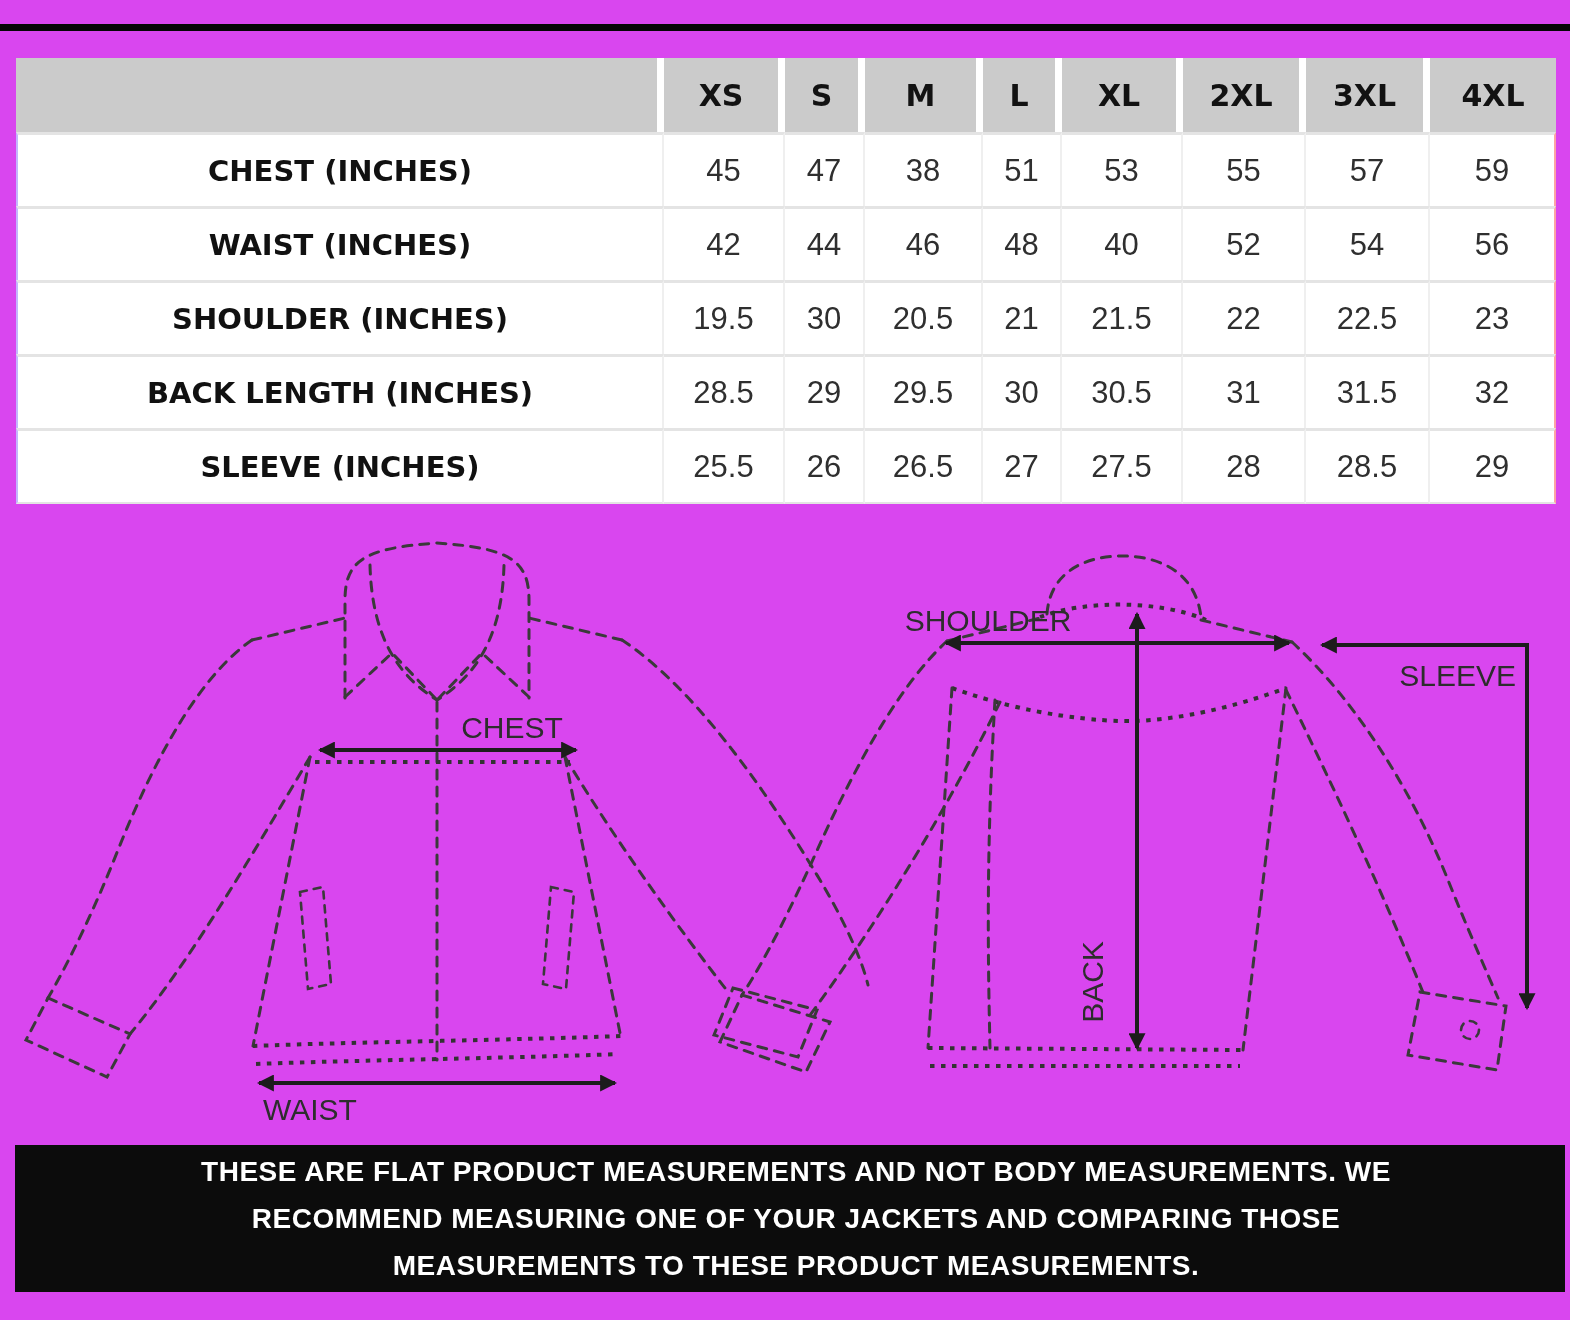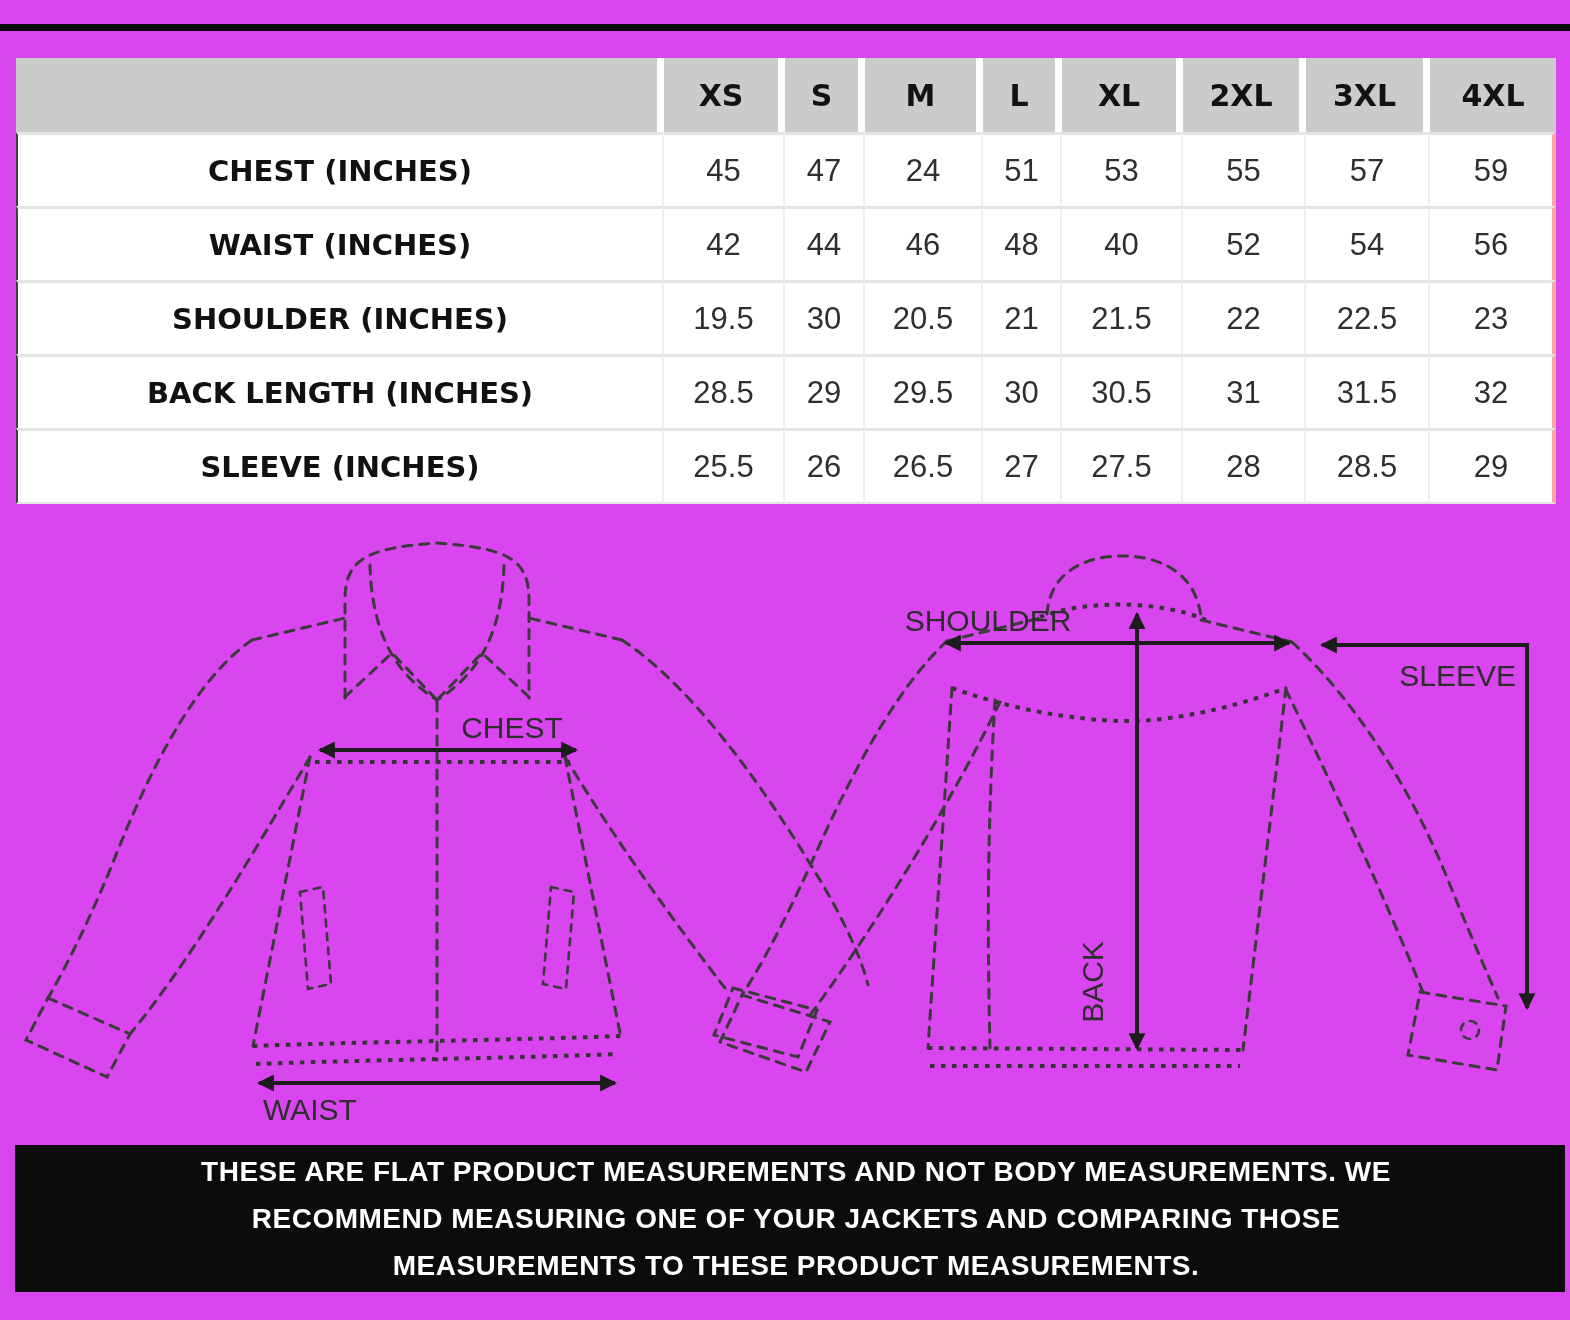--- a/index.html
+++ b/index.html
@@ -17,7 +17,7 @@
   table.size td{height:71px;background:#ffffff;text-align:center;vertical-align:middle;
       border-top:3px solid #e4e4e4;border-right:2px solid #efefef;padding:0;}
   table.size td:last-child{border-right:4px solid #fca5a5;}
-  table.size td:first-child{border-left:2px solid #404040;margin-left:20px;}
+  table.size td:first-child{border-left:2px solid #c4b5fd;margin-left:20px;}
   table.size tr:last-child td{border-bottom:2px solid #e4e4e4;}
   td.lbl{font-family:"DejaVu Sans",sans-serif;font-weight:bold;font-size:29px;color:#111111;}
   td.val{font-family:"Liberation Sans",sans-serif;font-size:31px;color:#2f2f2f;}

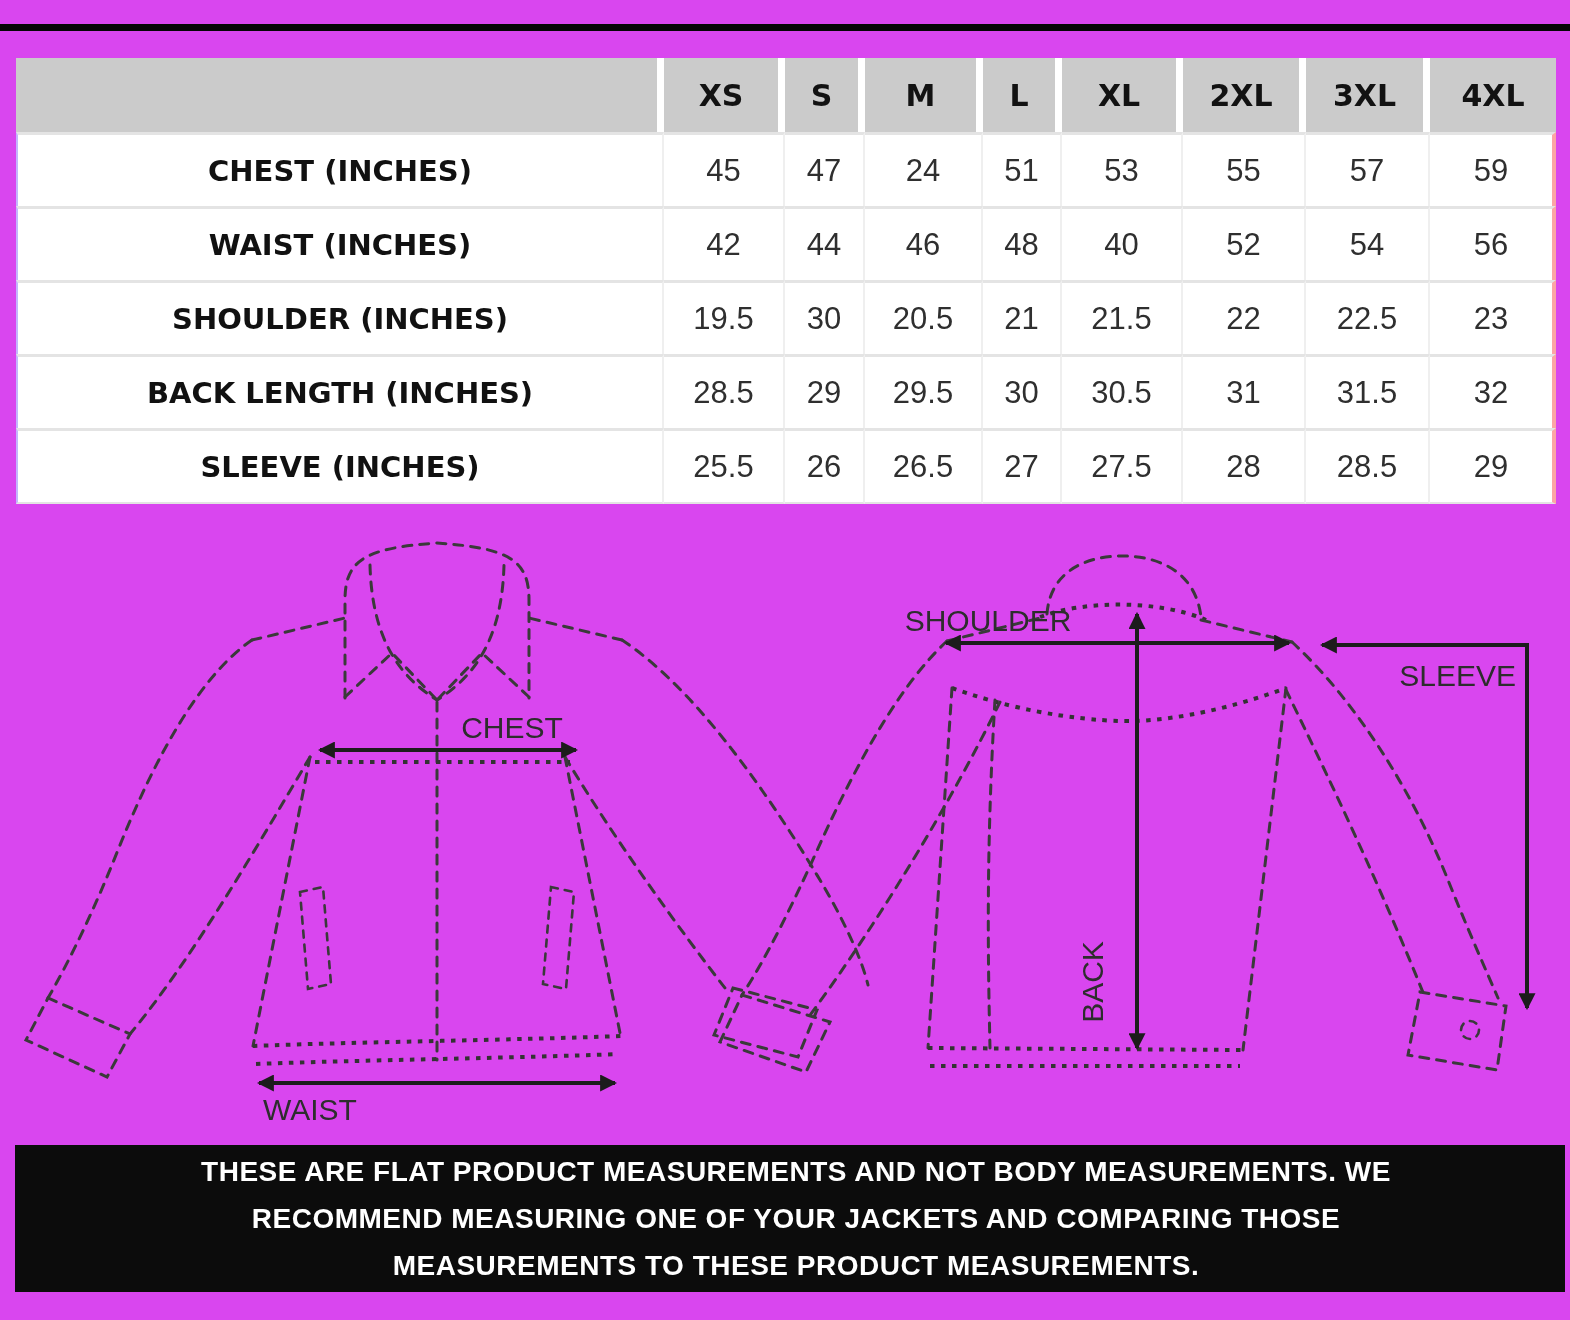--- a/index.html
+++ b/index.html
@@ -76,7 +76,7 @@
             <td class="lbl">CHEST (INCHES)</td>
             <td class="val">45</td>
             <td class="val">47</td>
-            <td class="val">24</td>
+            <td class="val">38</td>
             <td class="val">51</td>
             <td class="val">53</td>
             <td class="val">55</td>

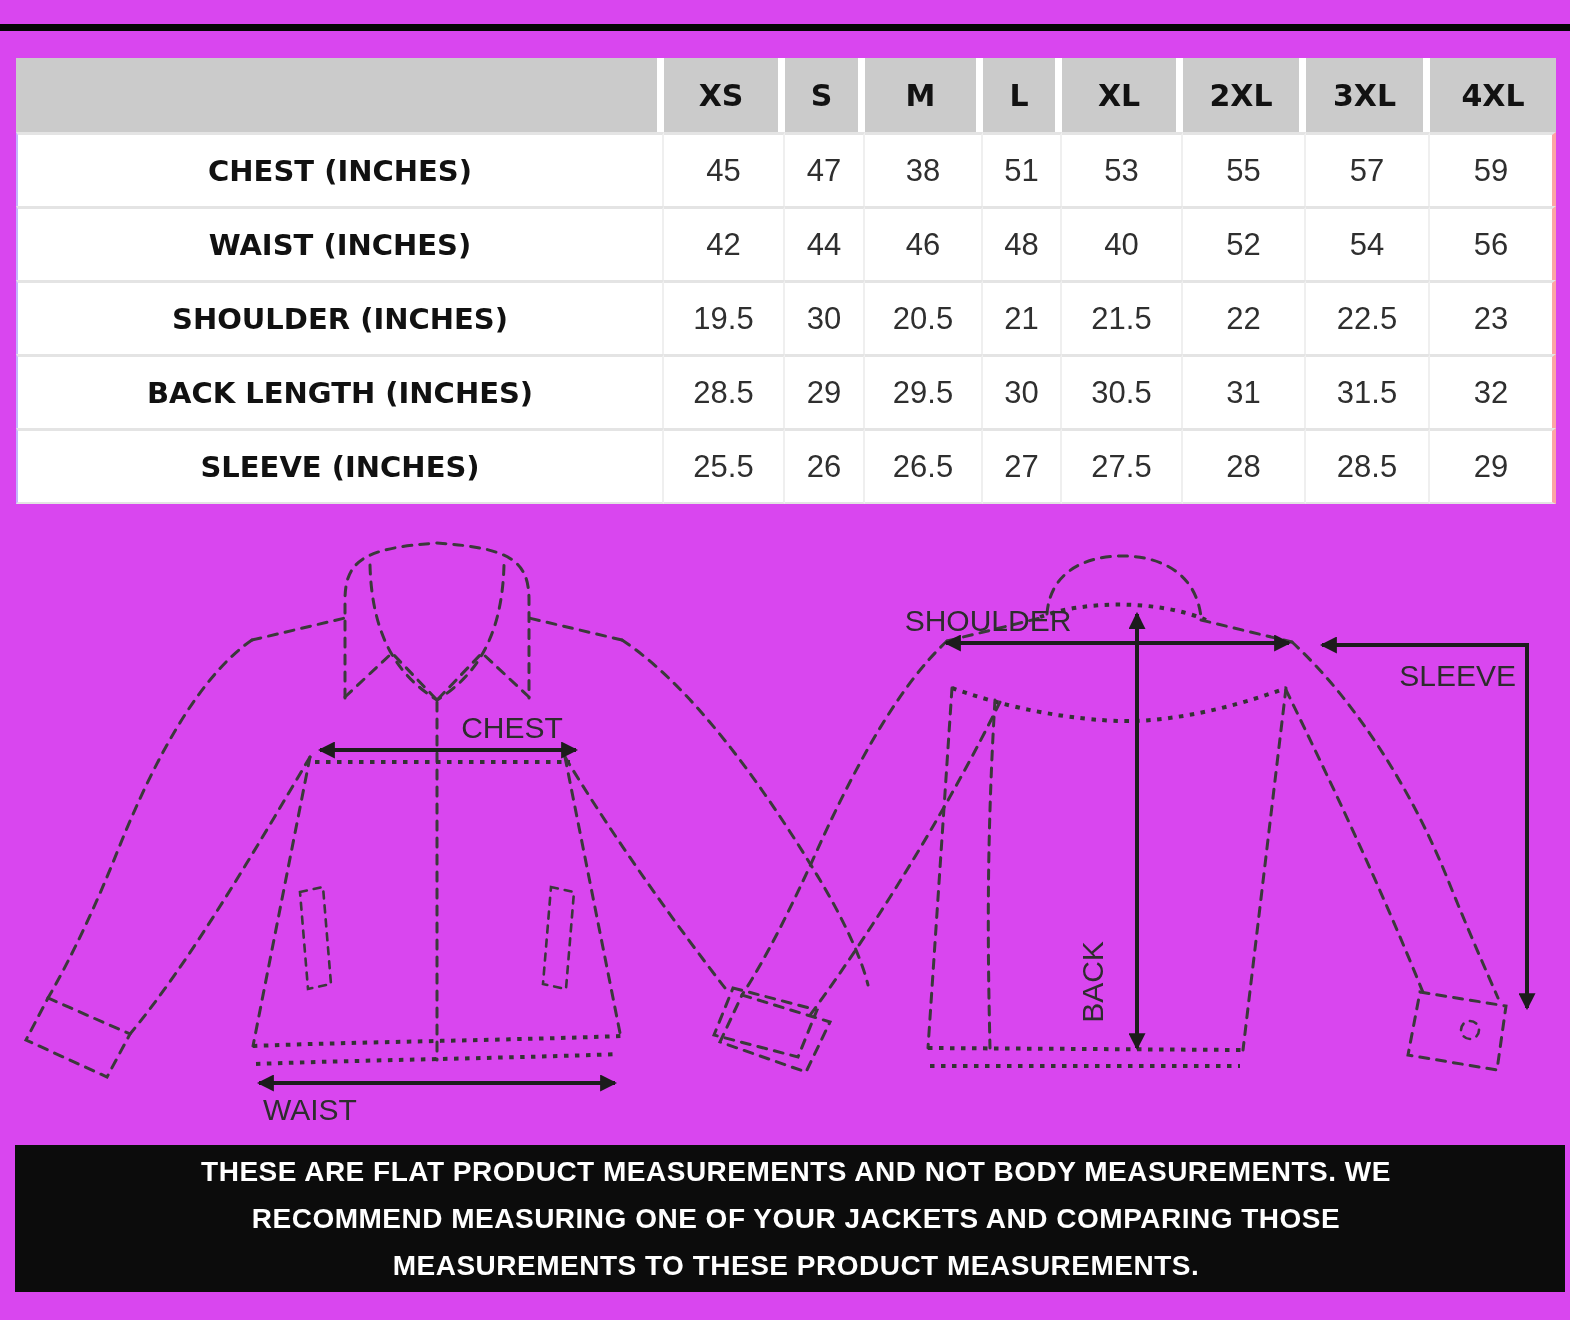--- a/index.html
+++ b/index.html
@@ -16,7 +16,7 @@
   table.size th:last-child{border-right:none;}
   table.size td{height:71px;background:#ffffff;text-align:center;vertical-align:middle;
       border-top:3px solid #e4e4e4;border-right:2px solid #efefef;padding:0;}
-  table.size td:last-child{border-right:4px solid #fca5a5;}
+  table.size td:last-child{border-right:2px solid #fca5a5;}
   table.size td:first-child{border-left:2px solid #c4b5fd;margin-left:20px;}
   table.size tr:last-child td{border-bottom:2px solid #e4e4e4;}
   td.lbl{font-family:"DejaVu Sans",sans-serif;font-weight:bold;font-size:29px;color:#111111;}

